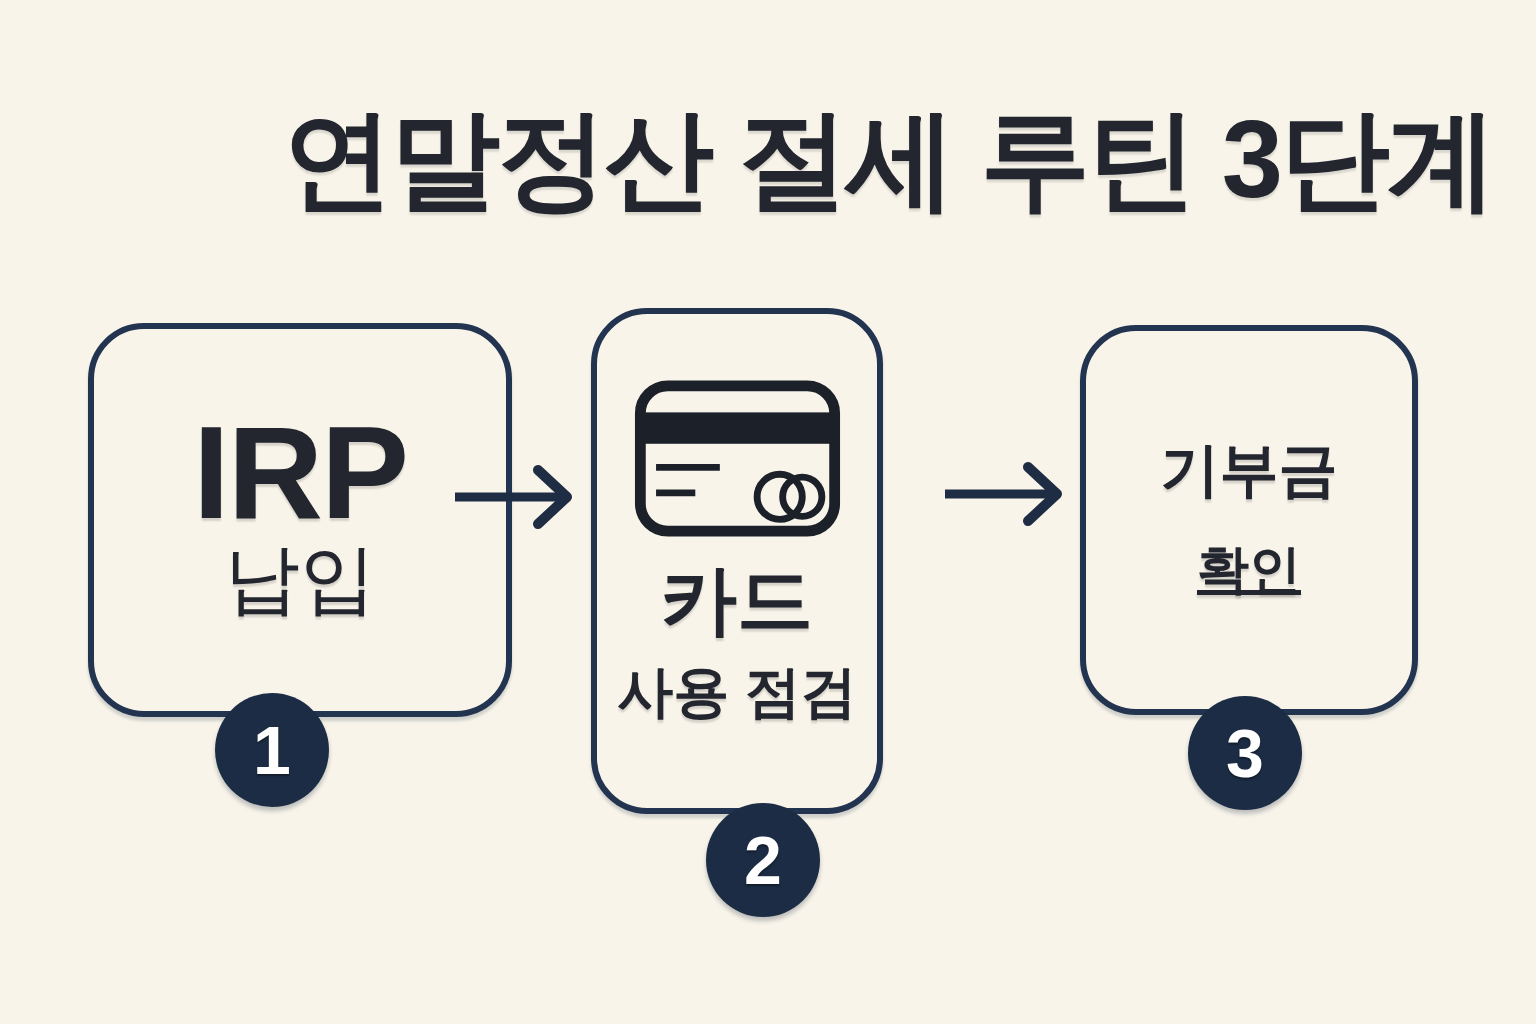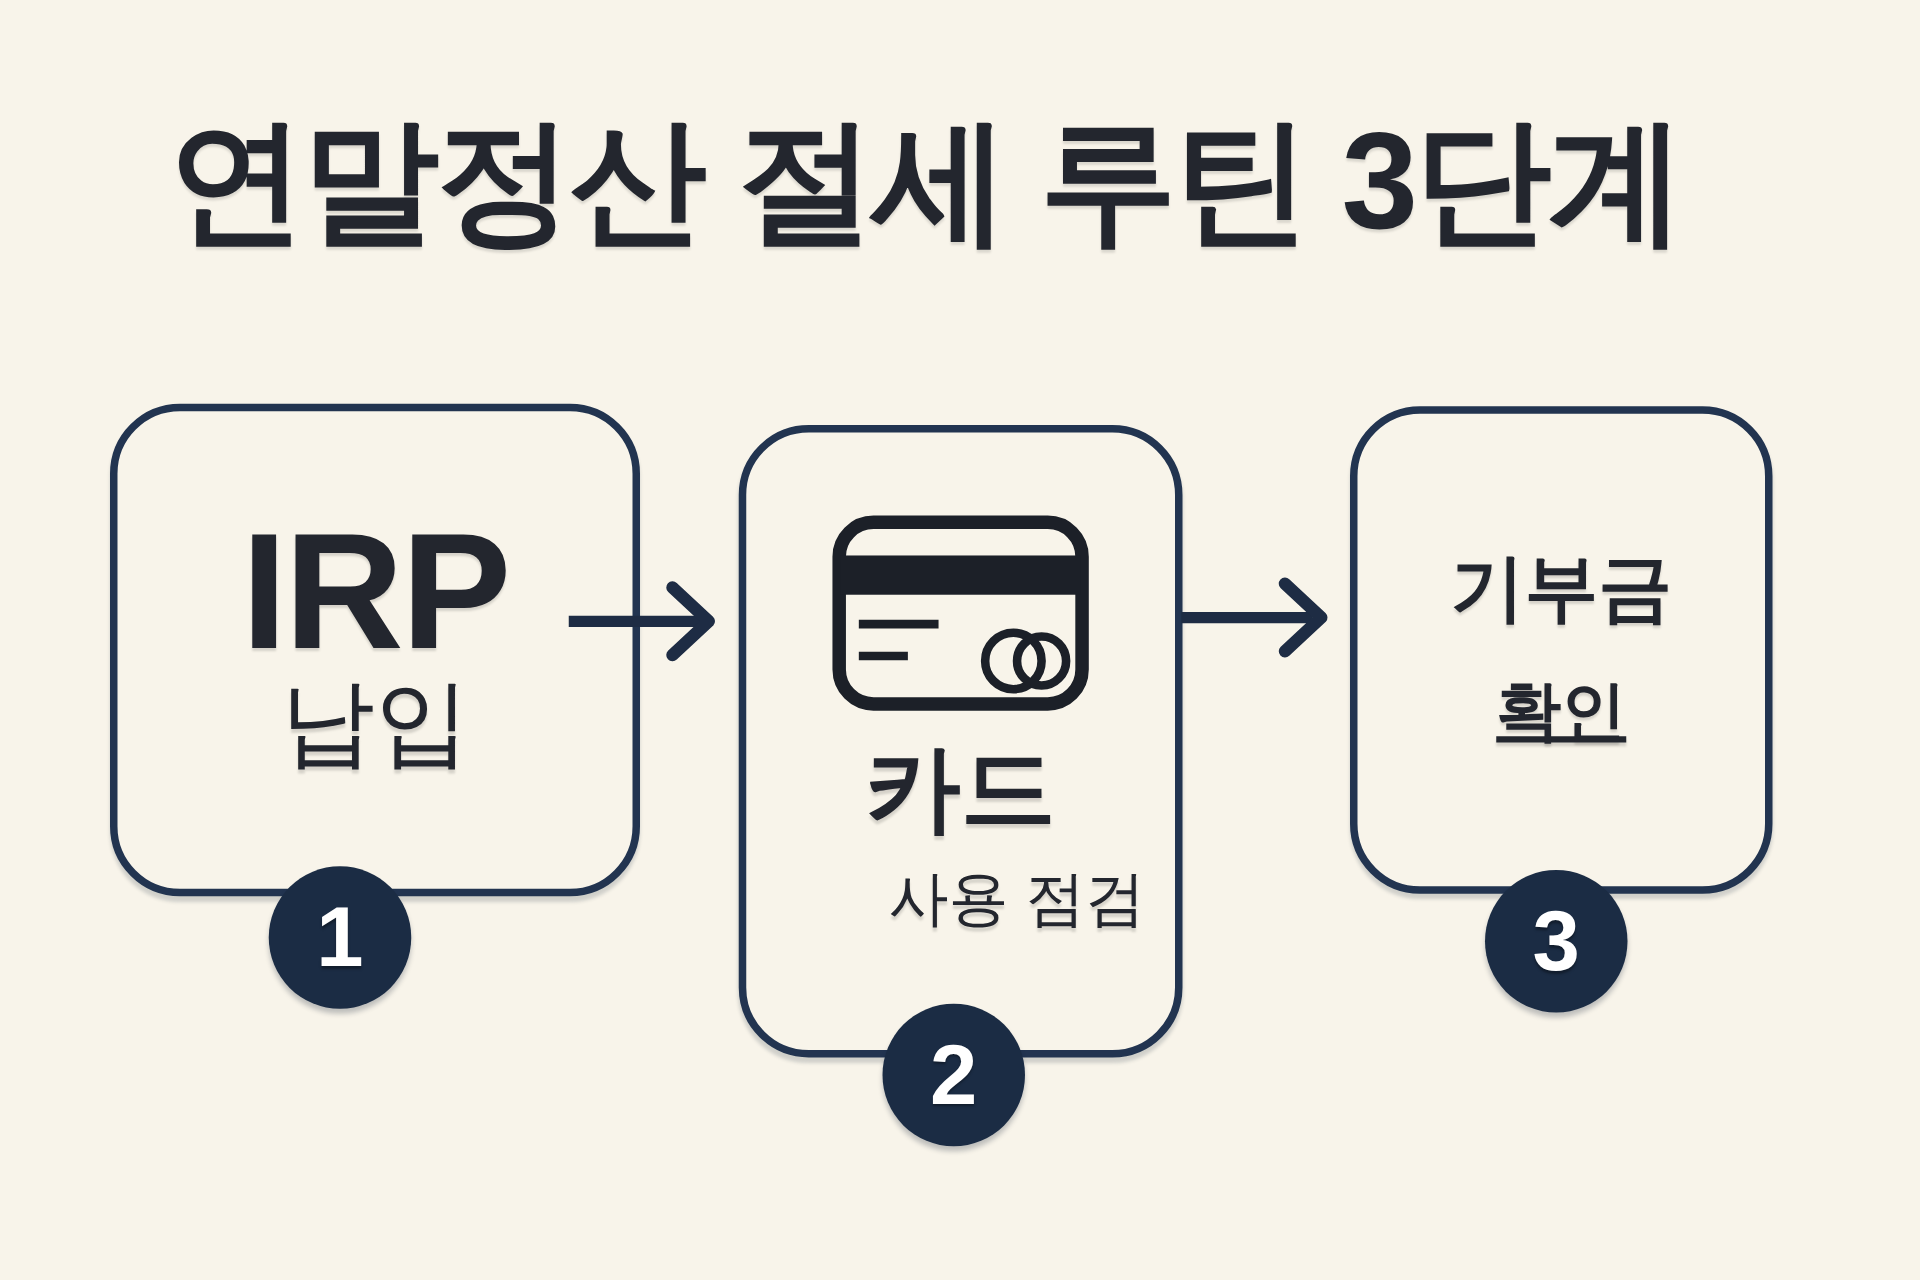--- a/index.html
+++ b/index.html
@@ -18,13 +18,13 @@
     position: absolute;
     left: 0; top: 84px;
     width: 1480px;
-    text-align: center;
+    text-align: right;
     font-size: 110px;
     font-weight: 900;
     letter-spacing: -3px;
     color: #23262e;
     line-height: 1.1;
-    margin: 0;
+    margin: 14px;
     text-shadow: 0 3px 2px rgba(0,0,0,0.12);
   }
   .card {

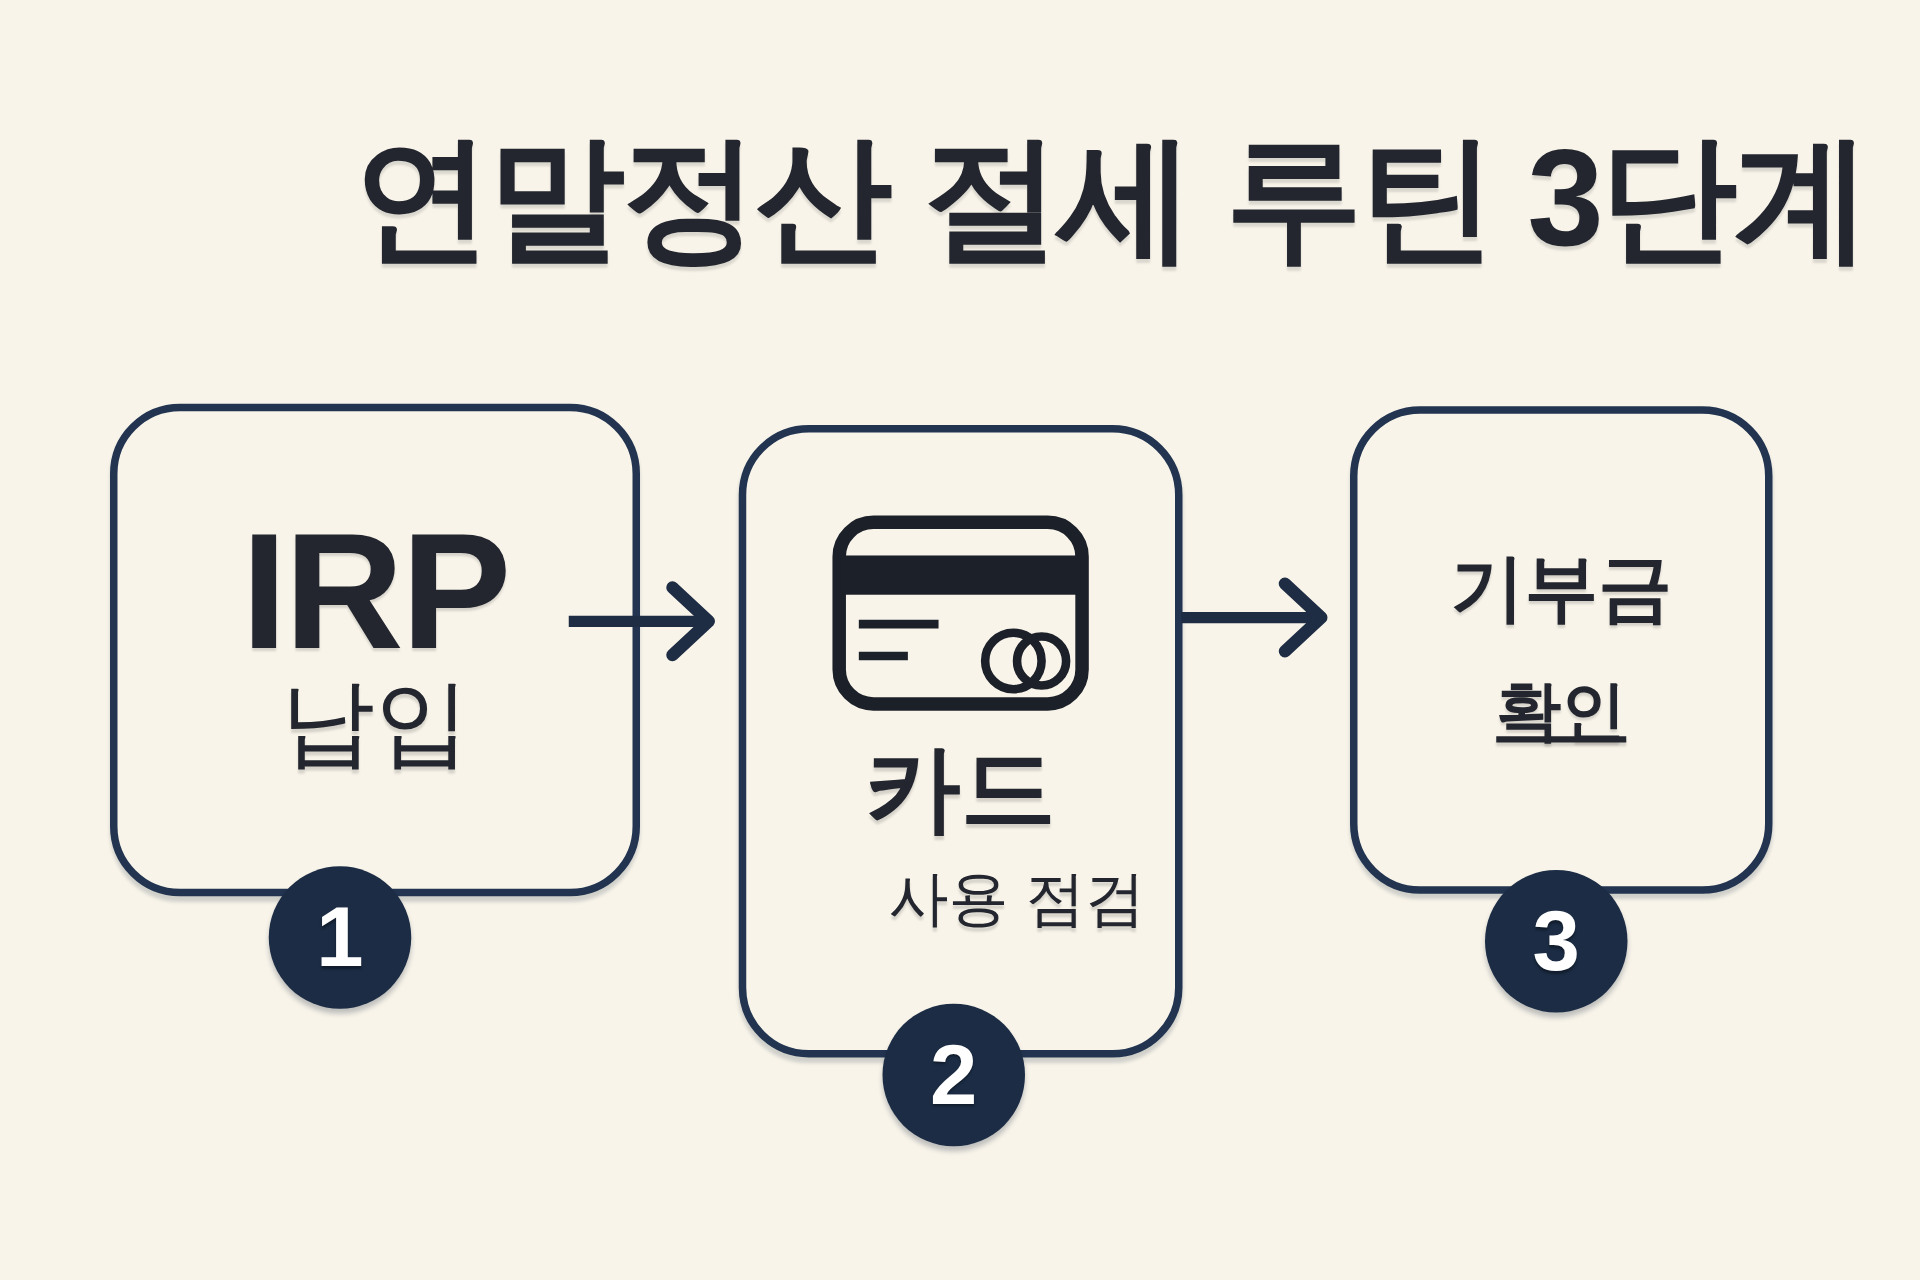--- a/index.html
+++ b/index.html
@@ -36,7 +36,7 @@
     box-shadow: 0 4px 3px rgba(30,42,62,0.18);
   }
   .card-1 { left: 88px;  top: 323px; width: 424px; height: 394px; }
-  .card-2 { left: 591px; top: 340px; width: 355px; height: 506px; }
+  .card-2 { left: 591px; top: 308px; width: 292px; height: 506px; }
   .card-3 { left: 1080px; top: 325px; width: 338px; height: 390px; }
 
   .card .line {

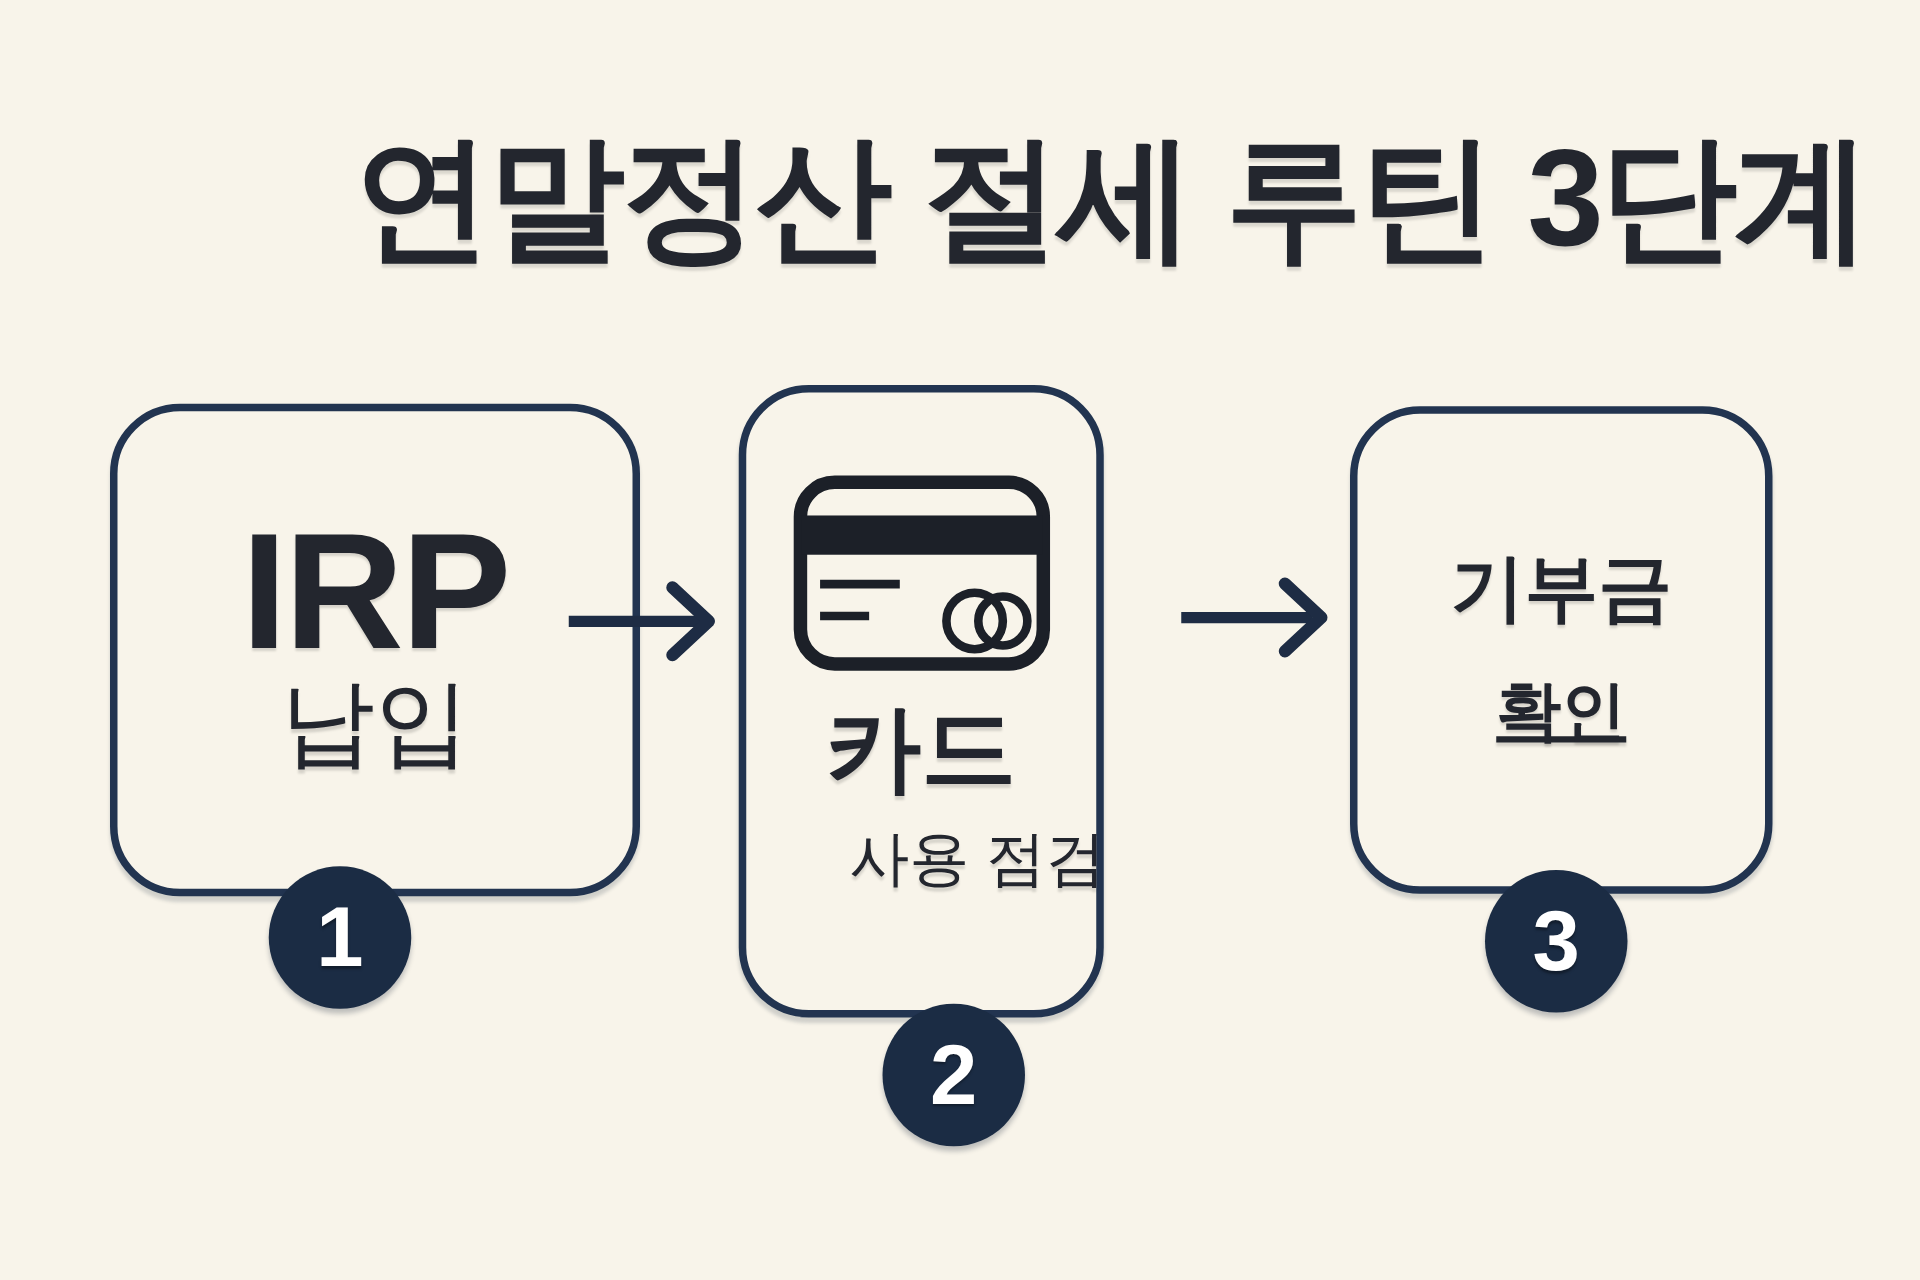--- a/index.html
+++ b/index.html
@@ -53,7 +53,7 @@
 
   .card-2 .icon-wrap   { position: absolute; left: 0; top: 66px; width: 100%; text-align: center; }
   .card-2 .line-one    { top: 248px; font-size: 76px; font-weight: 800; }
-  .card-2 .line-two    { top: 350px; font-size: 48px; font-weight: 400; padding-left: 45px; }
+  .card-2 .line-two    { top: 350px; font-size: 56px; font-weight: 700; }
 
   .card-3 .line-one    { top: 110px; font-size: 59px; font-weight: 800; }
   .card-3 .line-two    { top: 212px; font-size: 52px; font-weight: 800; text-decoration: underline; }

